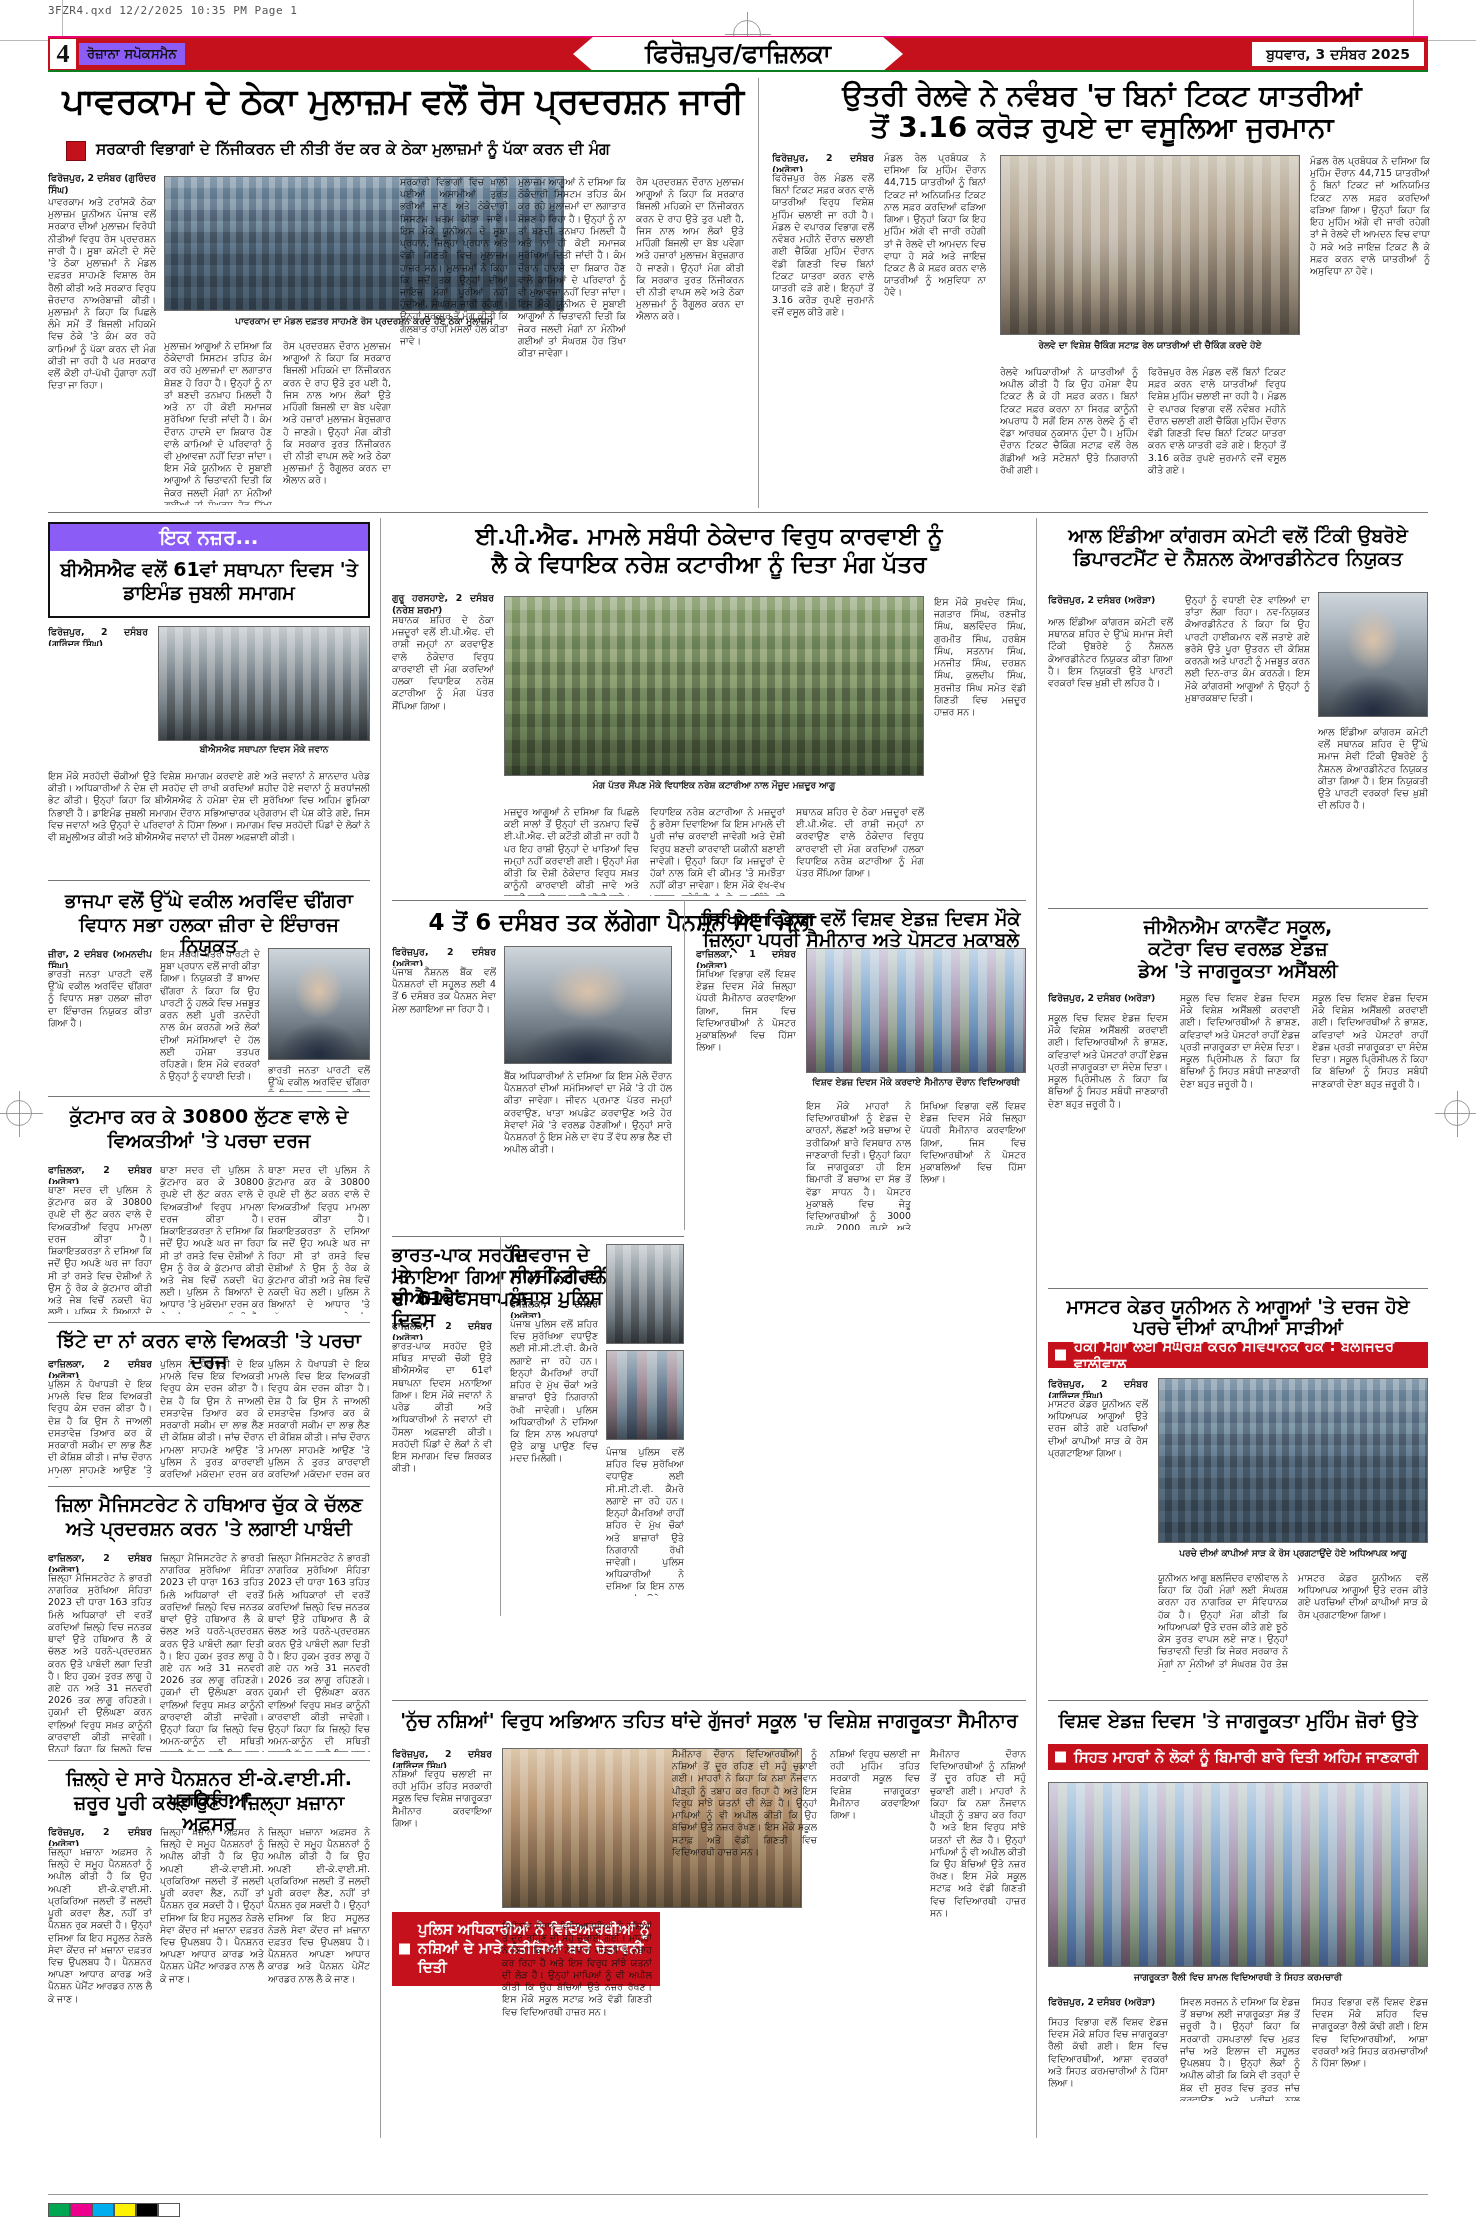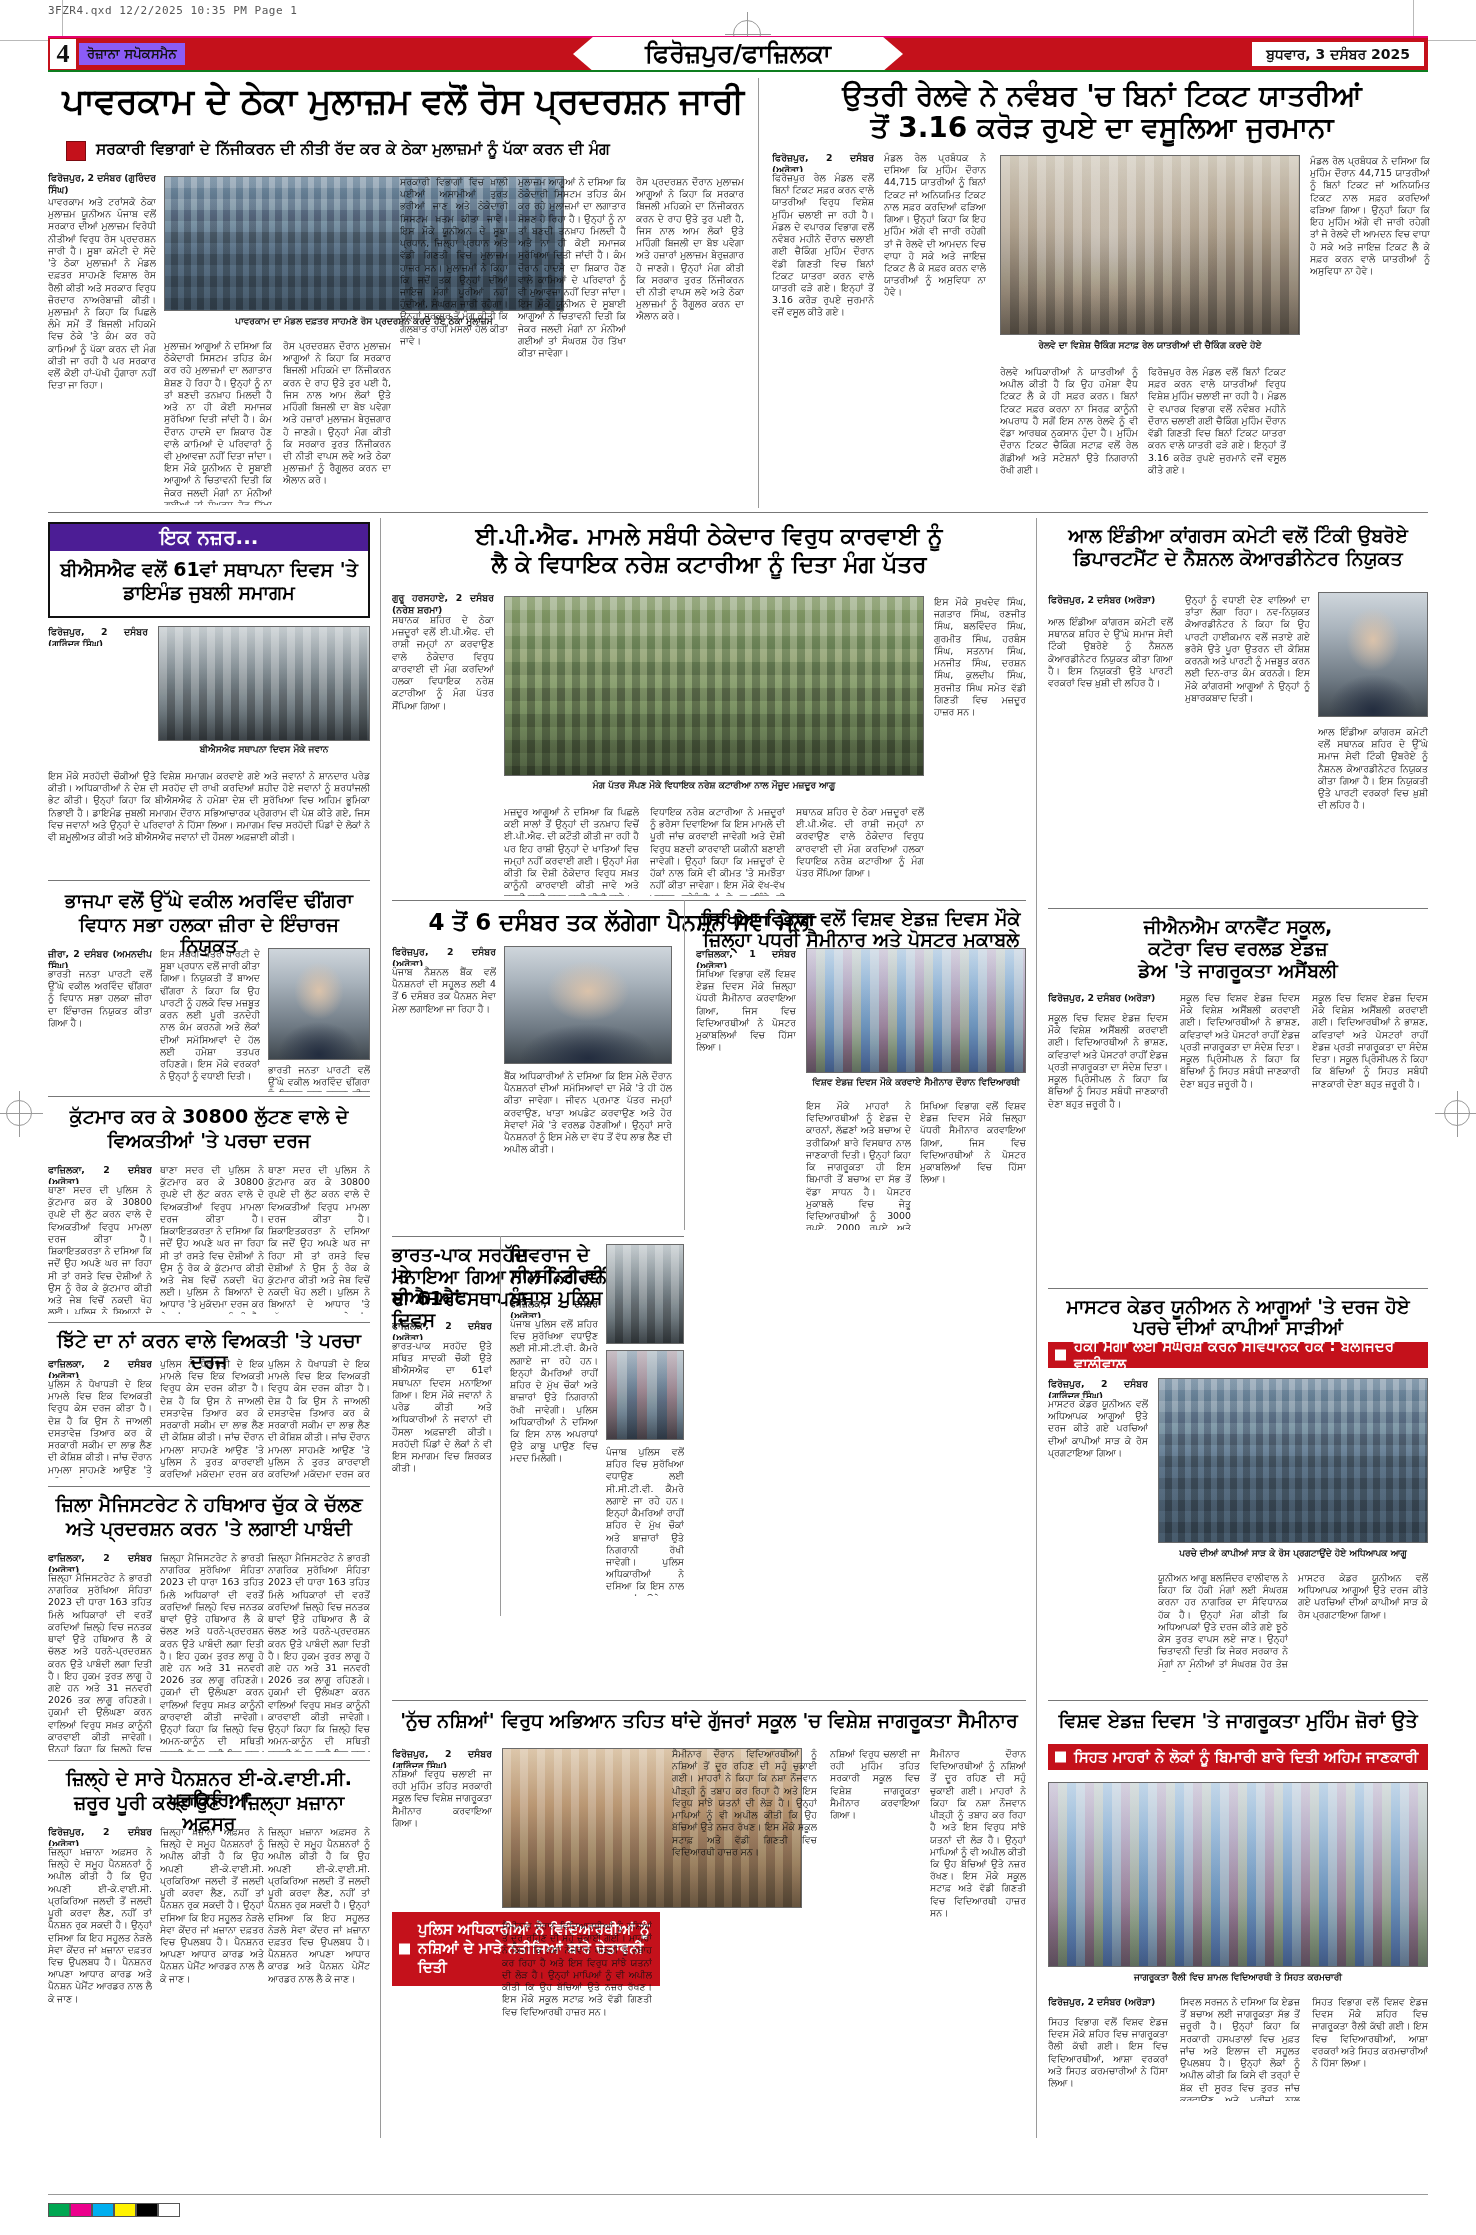--- a/index.html
+++ b/index.html
@@ -192,7 +192,7 @@
   
   .ikk-box { position:absolute; border:2px solid #111; }
   .ikk-head {
-    background:#4c1d95; color:#fff; text-align:center;
+    background:#8b5cf6; color:#fff; text-align:center;
     font-weight:bold; font-size:20px; padding:3px 0 4px; line-height:1;
   }
   .ikk-title {

